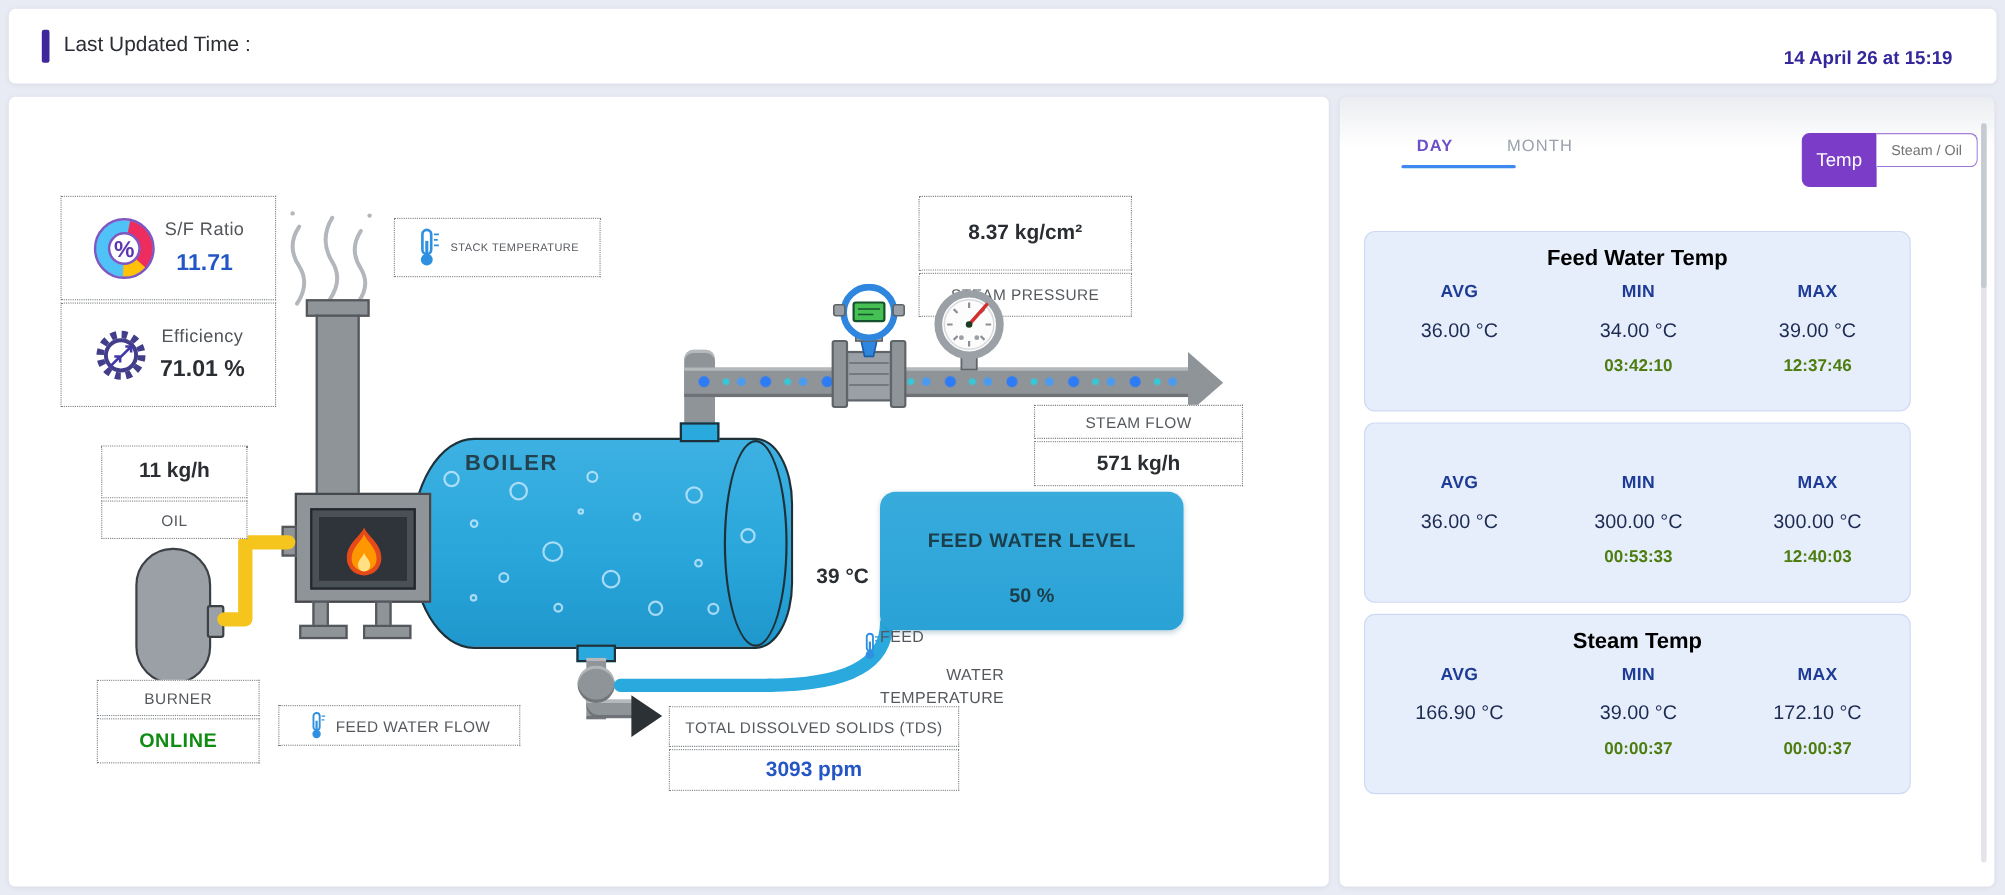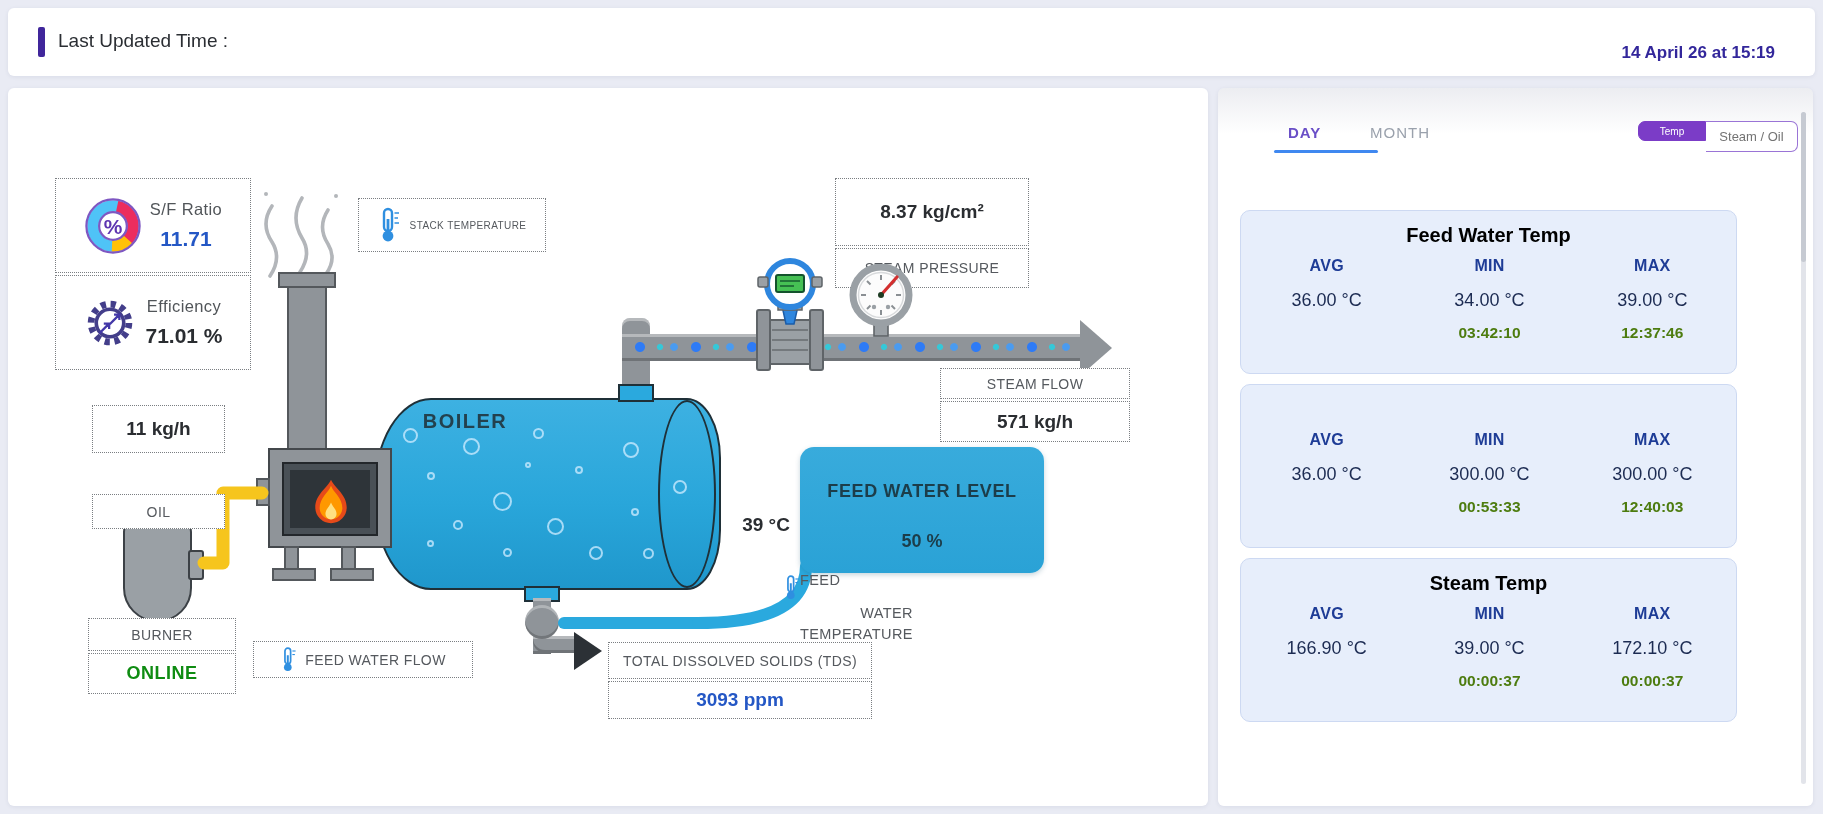--- a/index.html
+++ b/index.html
@@ -149,8 +149,8 @@
   #tab-day { left:70px; top:36px; color:#6a4fc7; font-weight:bold; }
   #tab-month { left:152px; top:36px; color:#9aa1ac; }
   #tab-underline { left:56px; top:62px; width:104px; height:3px; background:#3f88f0; border-radius:2px; }
-  #toggle-temp { left:420px; top:33px; width:68px; height:20px; background:#7b3cc7; color:#fff;
-    border:1px solid #7b3cc7; border-radius:7px 0 0 7px; font-size:10px;
+  #toggle-temp { left:420px; top:33px; width:68px; height:49px; background:#7b3cc7; color:#fff;
+    border:1px solid #7b3cc7; border-radius:7px 0 0 7px; font-size:17px;
     display:flex; align-items:center; justify-content:center; cursor:pointer; }
   #toggle-steam { left:488px; top:33px; width:92px; height:31px; background:#fff; color:#737373;
     border:1px solid #9a74d6; border-left:none; border-radius:0 7px 7px 0; font-size:13px;

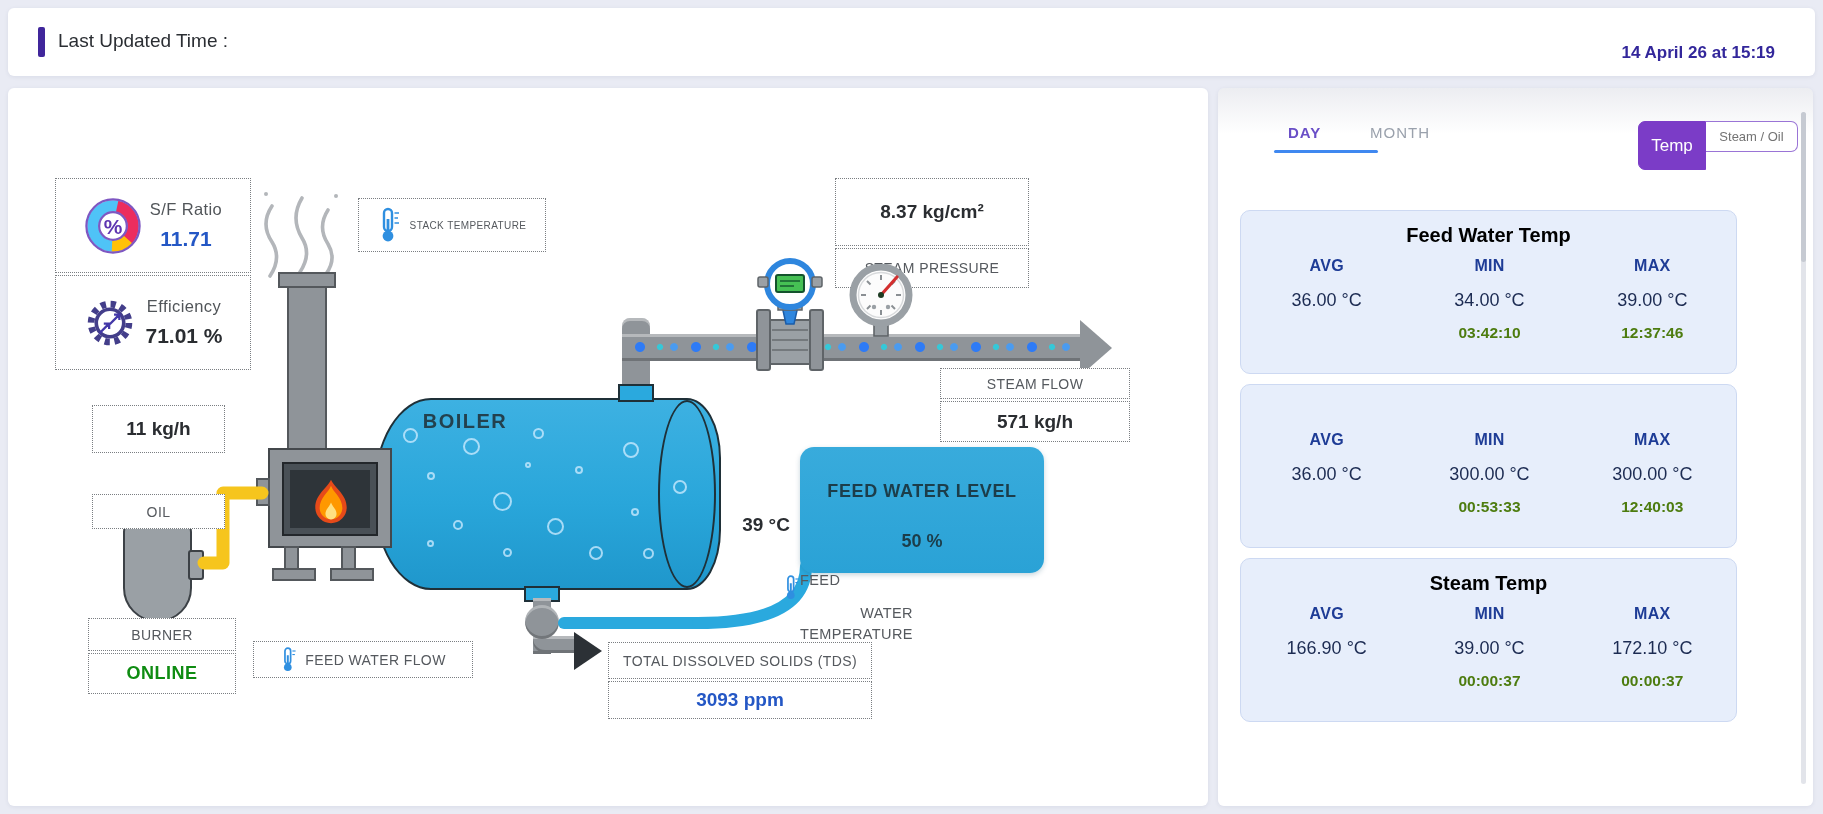--- a/index.html
+++ b/index.html
@@ -111,7 +111,7 @@
   #feed-pipe-arc { left:680px; top:470px; }
 
   
-  #oil-box { left:84px; top:317px; width:133px;gap:39px; }
+  #oil-box { left:84px; top:317px; width:133px; }
   #oil-box .cell:nth-child(1) { height:48px; }
   #oil-box .cell:nth-child(2) { height:35px; }
   #burner-box { left:80px; top:530px; width:148px; }

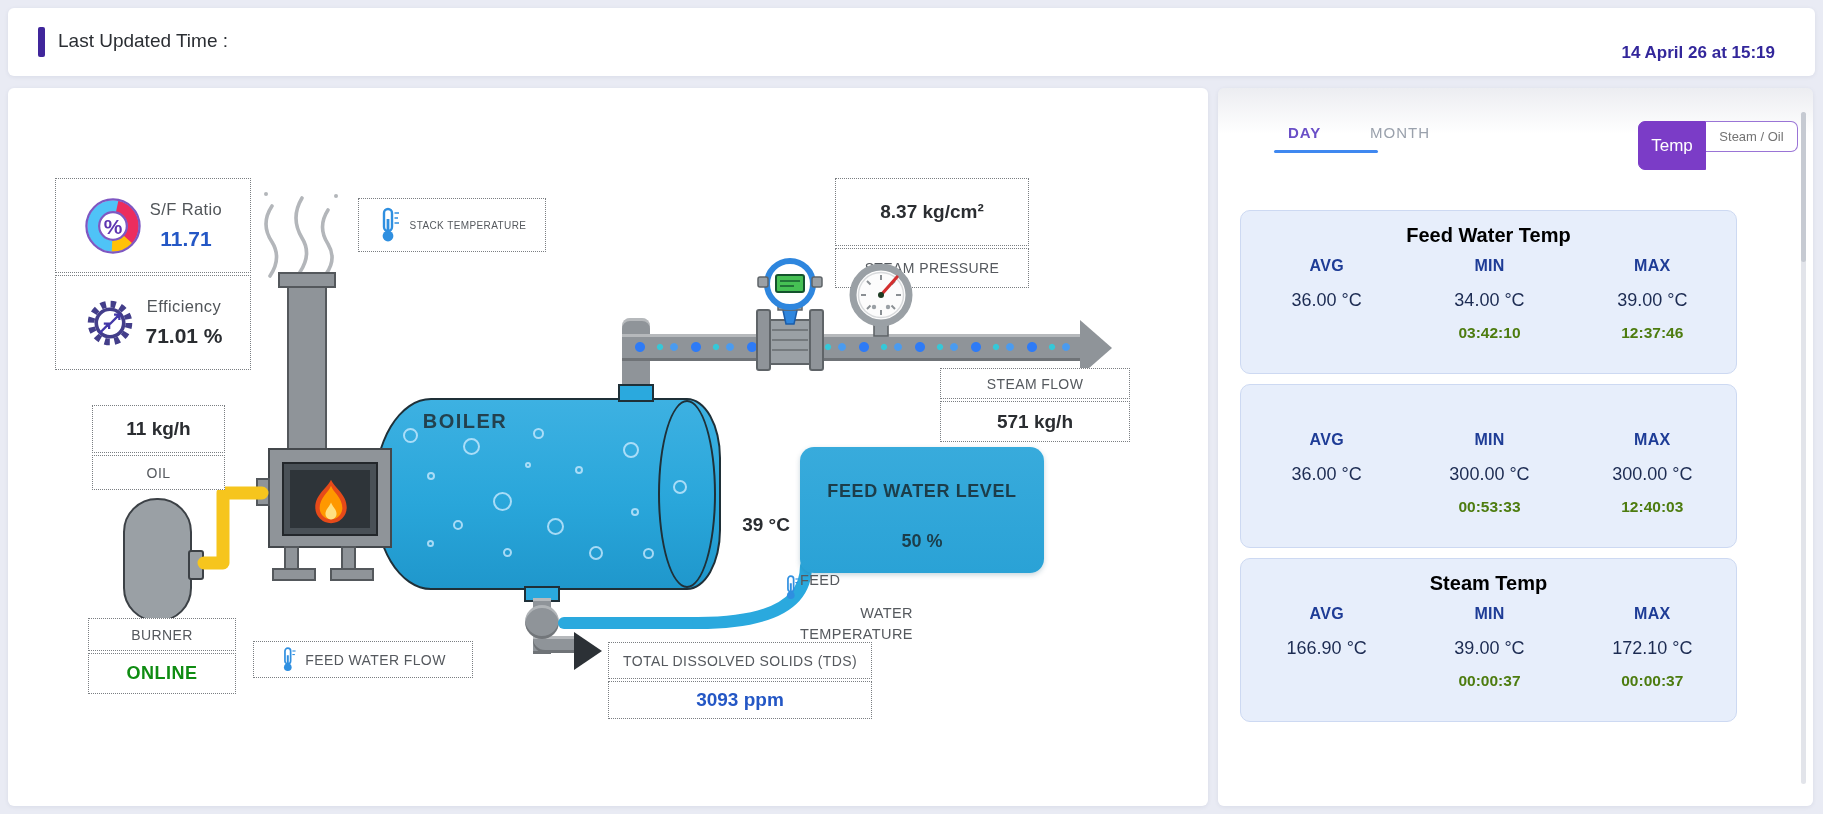--- a/index.html
+++ b/index.html
@@ -126,7 +126,7 @@
   #tds-box .cell:nth-child(2) { height:38px; }
 
   
-  #fwl-box { left:792px; top:359px; width:244px; height:126px; border-radius:14px;
+  #fwl-box { left:792px; top:359px; width:276px; height:126px; border-radius:14px;
     background:linear-gradient(180deg,#38abdc,#2aa2d6); box-shadow:0 2px 5px rgba(30,90,120,.25); }
   #fwl-label { left:0; top:34px; width:100%; text-align:center; font-size:18px; font-weight:bold;
     color:#1c3d4a; letter-spacing:.6px; }

